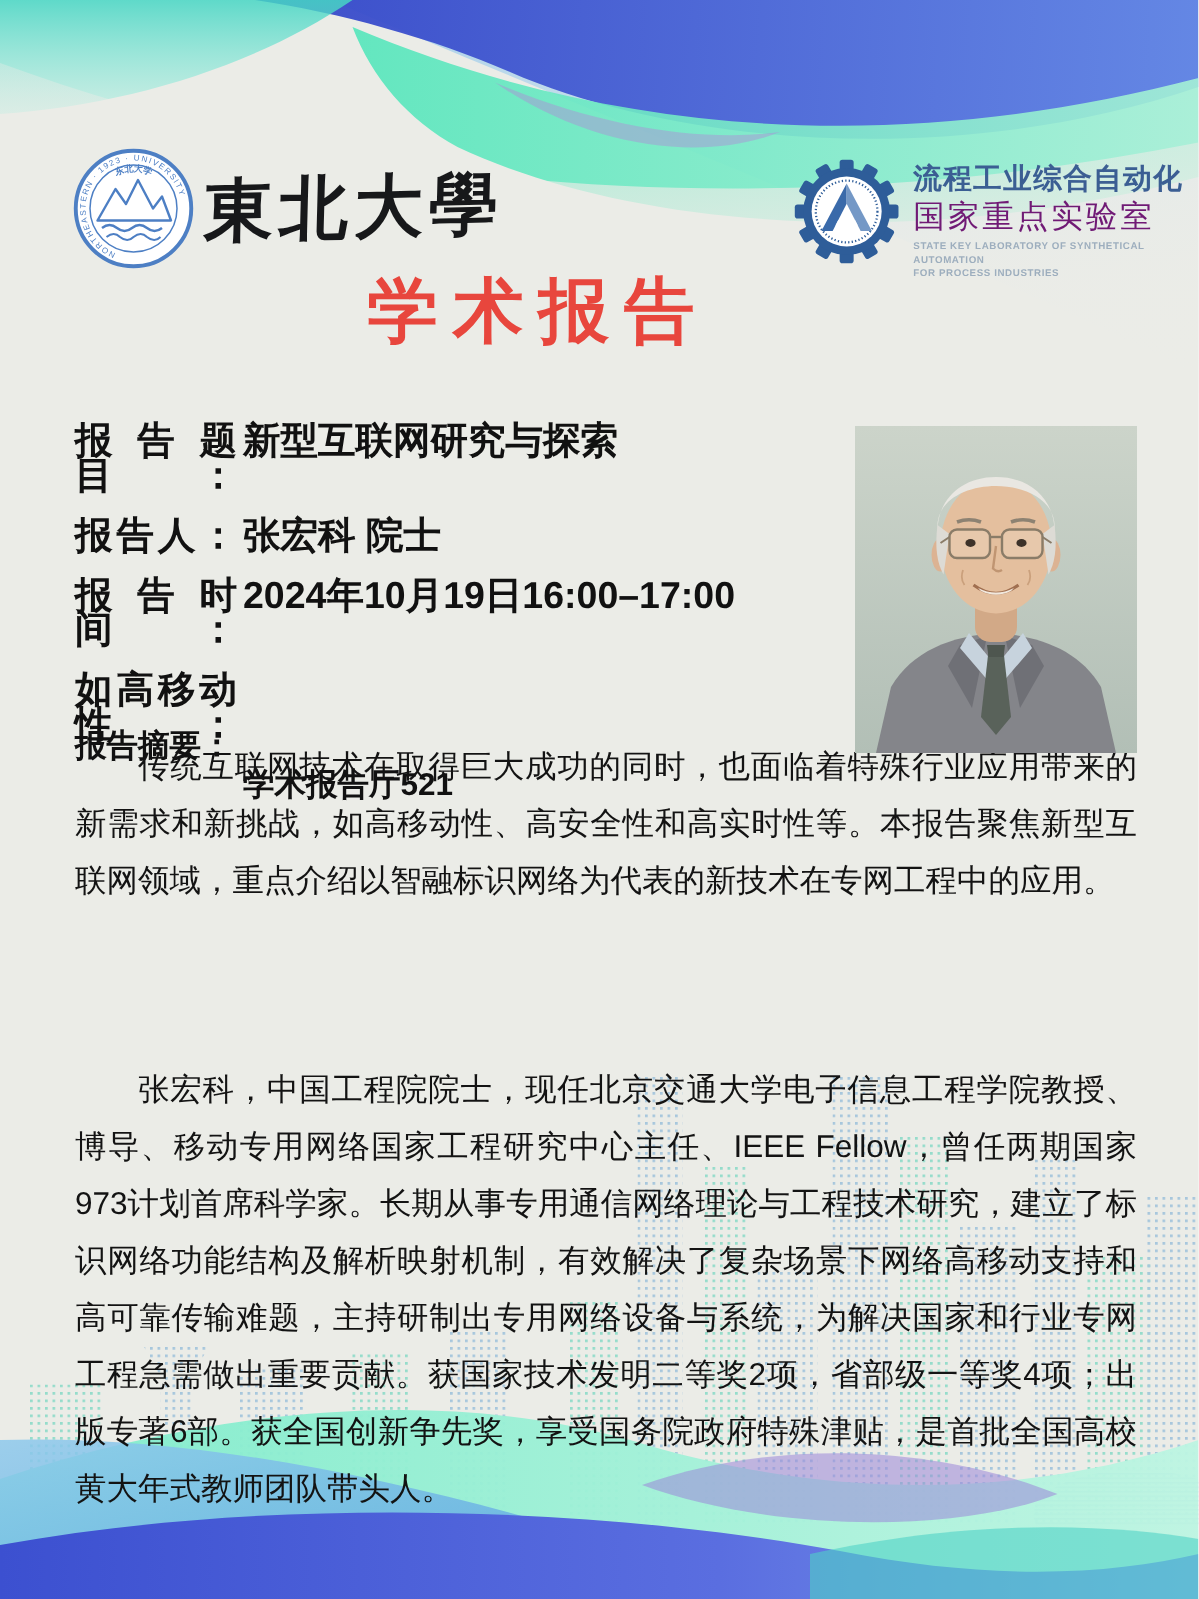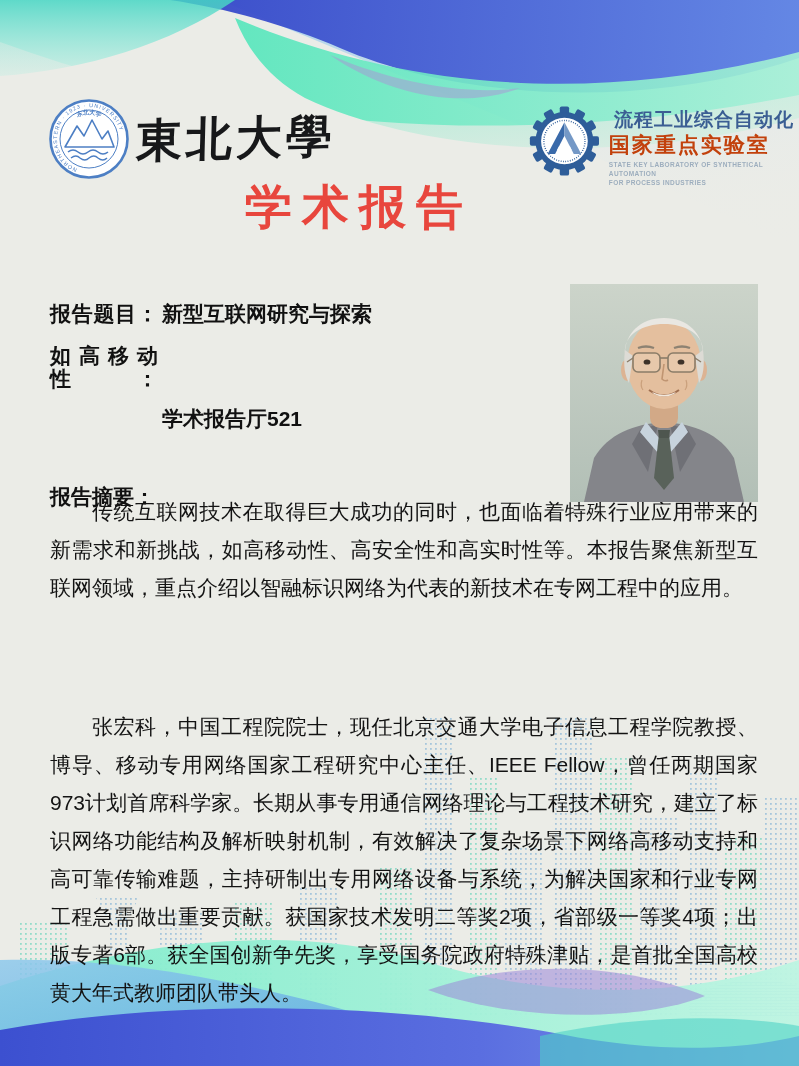--- a/index.html
+++ b/index.html
@@ -22,7 +22,7 @@
   }
   .lab{position:absolute;left:528px;top:6px;display:flex;align-items:flex-start;}
   .lab-text{margin-left:8px;padding-top:6px;}
-  .lab-cn1{font-size:19px;font-weight:700;color:#3b5e93;letter-spacing:1px;line-height:24px;text-align:center;}
+  .lab-cn1{font-size:19px;font-weight:700;color:#3b5e93;letter-spacing:1px;line-height:24px;}
   .lab-cn2{font-size:21px;font-weight:700;color:#c2410c;letter-spacing:2px;line-height:25px;}
   .lab-en{font-size:6.5px;color:#9daebe;letter-spacing:.4px;line-height:9px;margin-top:3px;font-weight:700;}
 

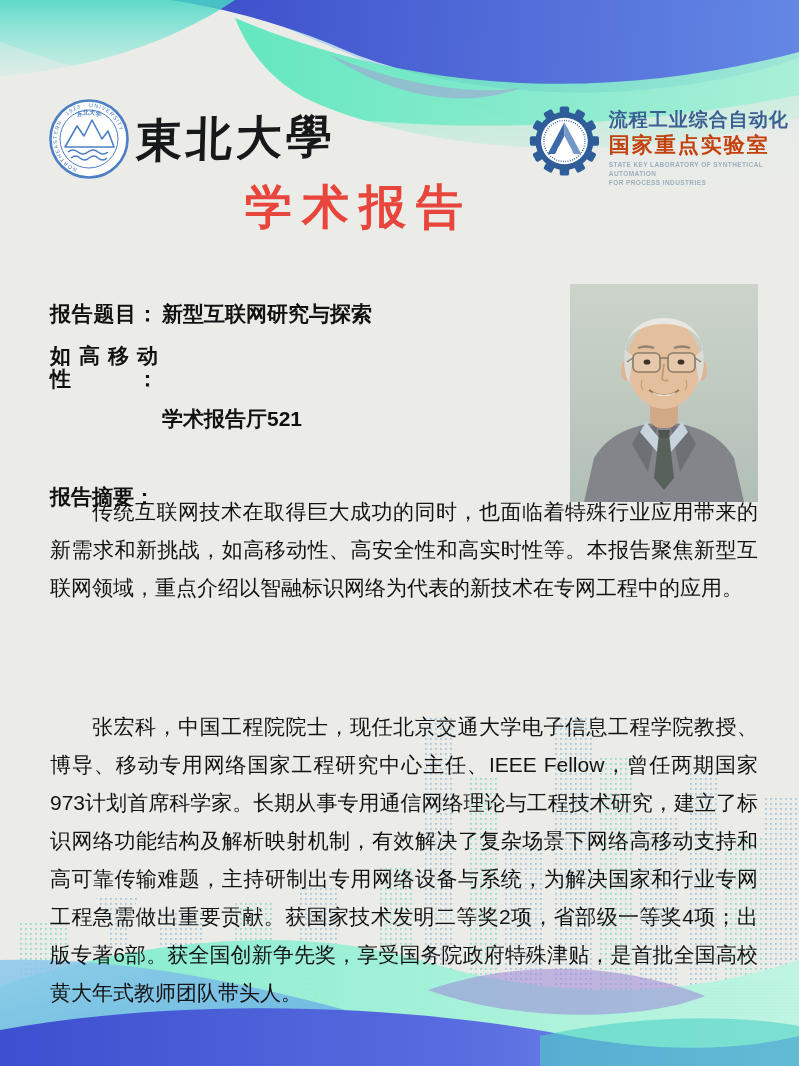--- a/index.html
+++ b/index.html
@@ -23,7 +23,7 @@
   .lab{position:absolute;left:528px;top:6px;display:flex;align-items:flex-start;}
   .lab-text{margin-left:8px;padding-top:6px;}
   .lab-cn1{font-size:19px;font-weight:700;color:#3b5e93;letter-spacing:1px;line-height:24px;}
-  .lab-cn2{font-size:21px;font-weight:700;color:#c2410c;letter-spacing:2px;line-height:25px;}
+  .lab-cn2{font-size:21px;font-weight:400;color:#701a75;letter-spacing:2px;line-height:25px;}
   .lab-en{font-size:6.5px;color:#9daebe;letter-spacing:.4px;line-height:9px;margin-top:3px;font-weight:700;}
 
   .title{

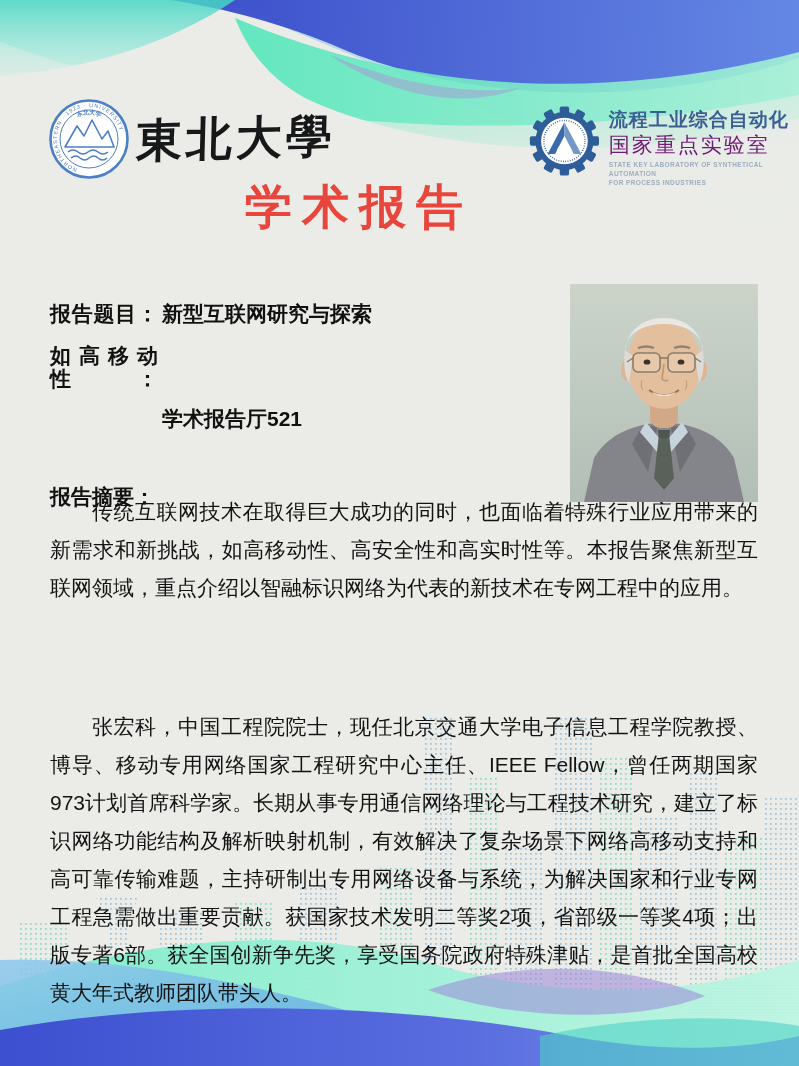--- a/index.html
+++ b/index.html
@@ -32,7 +32,7 @@
   }
 
   .info-block{position:absolute;top:283px;left:50px;width:520px;z-index:2;}
-  .info-row{display:flex;margin-bottom:17px;font-size:21px;font-weight:700;line-height:23px;margin-top:19px;}
+  .info-row{display:flex;margin-bottom:17px;font-size:25px;font-weight:700;line-height:23px;}
   .info-label{width:108px;flex:none;text-align:justify;text-align-last:justify;}
   .info-value{margin-left:4px;white-space:nowrap;}
   .info-value2{margin-left:112px;font-size:21px;font-weight:700;line-height:23px;margin-top:1px;}

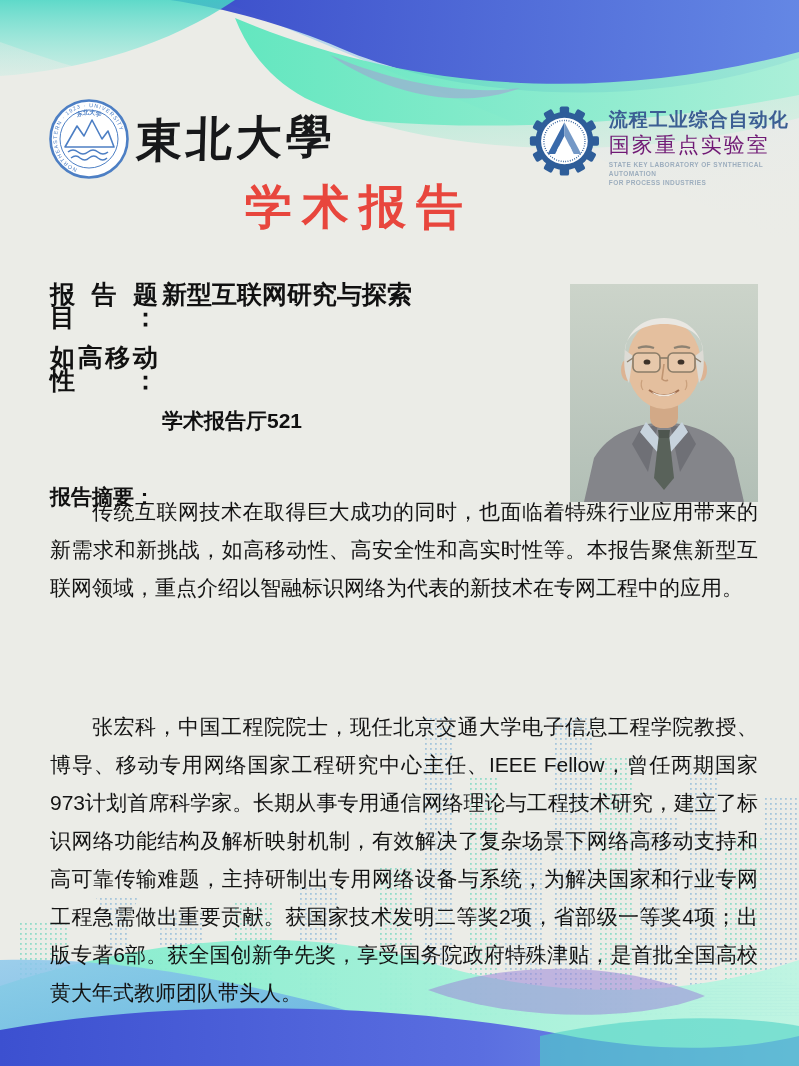--- a/index.html
+++ b/index.html
@@ -210,6 +210,10 @@
     <div class="info-row">
       <span class="info-label">报告题目：</span>
       <span class="info-value">新型互联网研究与探索</span>
+    </div>
+    <div class="info-row">
+      <span class="info-label">报告人：</span>
+      <span class="info-value">张宏科  院士</span>
     </div>
     <div class="info-row">
       <span class="info-label">如高移动性：</span>

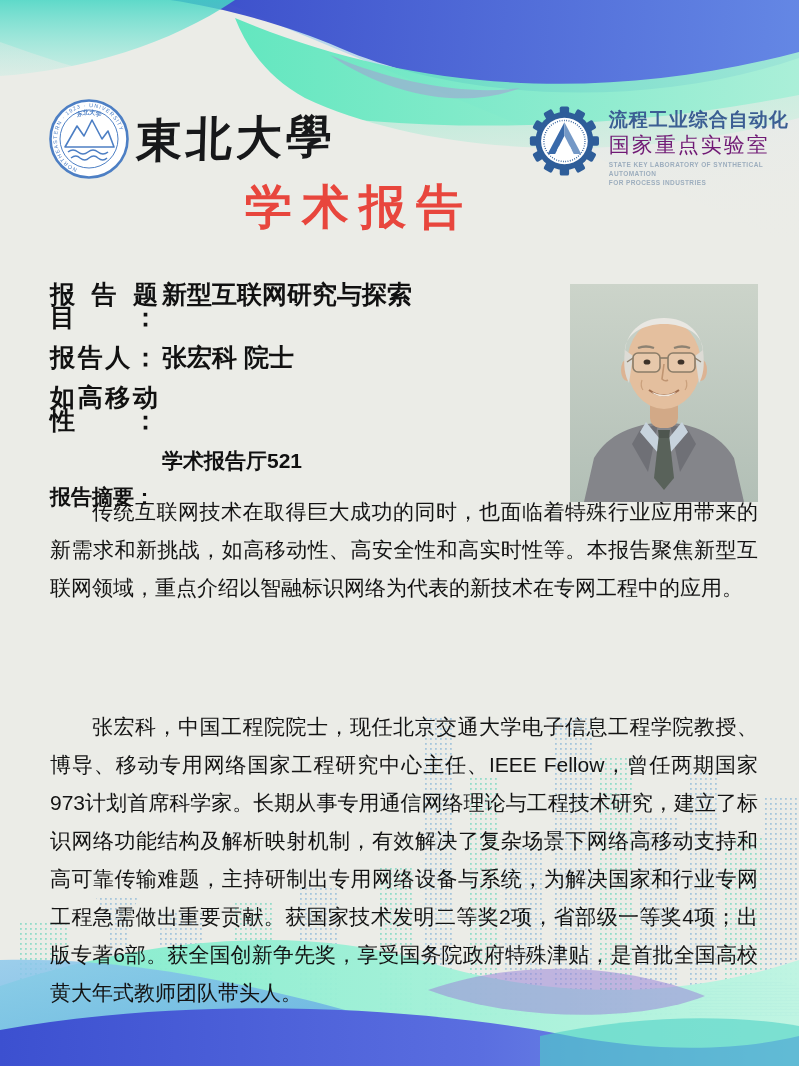--- a/index.html
+++ b/index.html
@@ -214,6 +214,10 @@
     <div class="info-row">
       <span class="info-label">报告人：</span>
       <span class="info-value">张宏科  院士</span>
+    </div>
+    <div class="info-row">
+      <span class="info-label">报告时间：</span>
+      <span class="info-value">2024年10月19日16:00–17:00</span>
     </div>
     <div class="info-row">
       <span class="info-label">如高移动性：</span>

